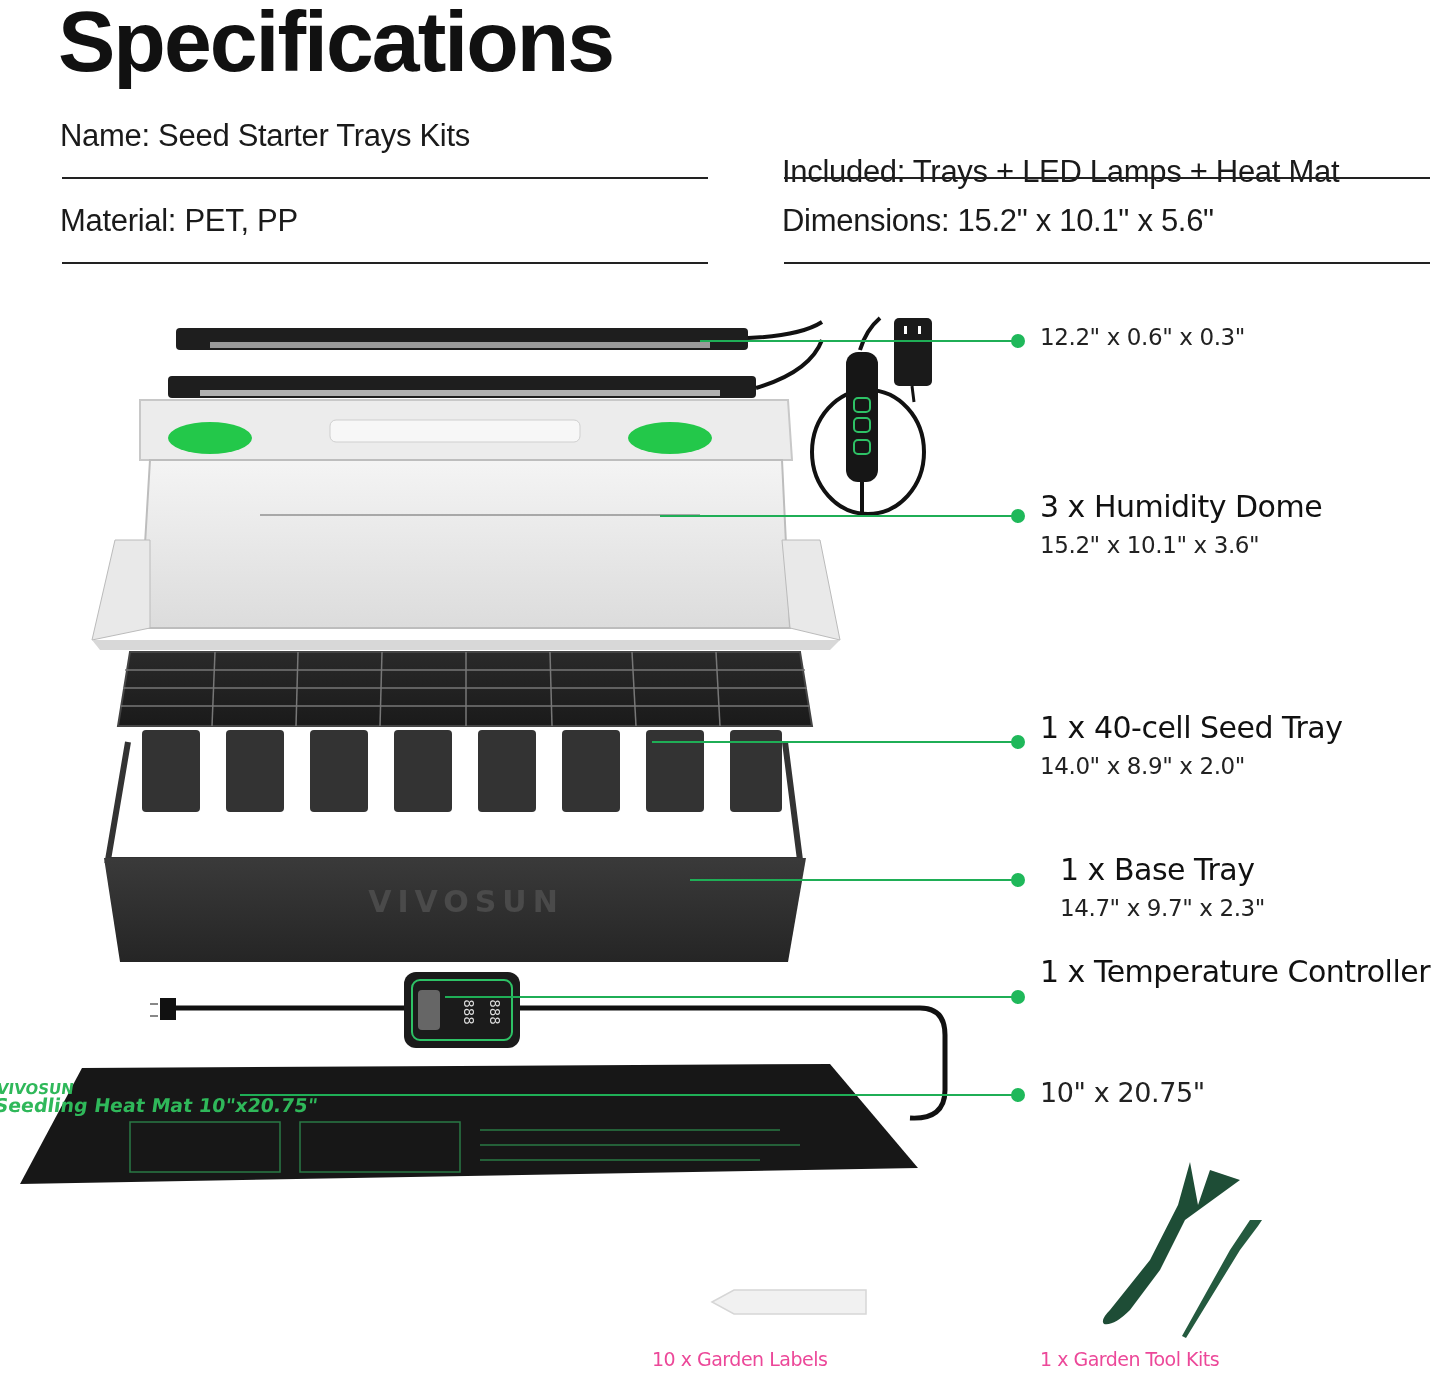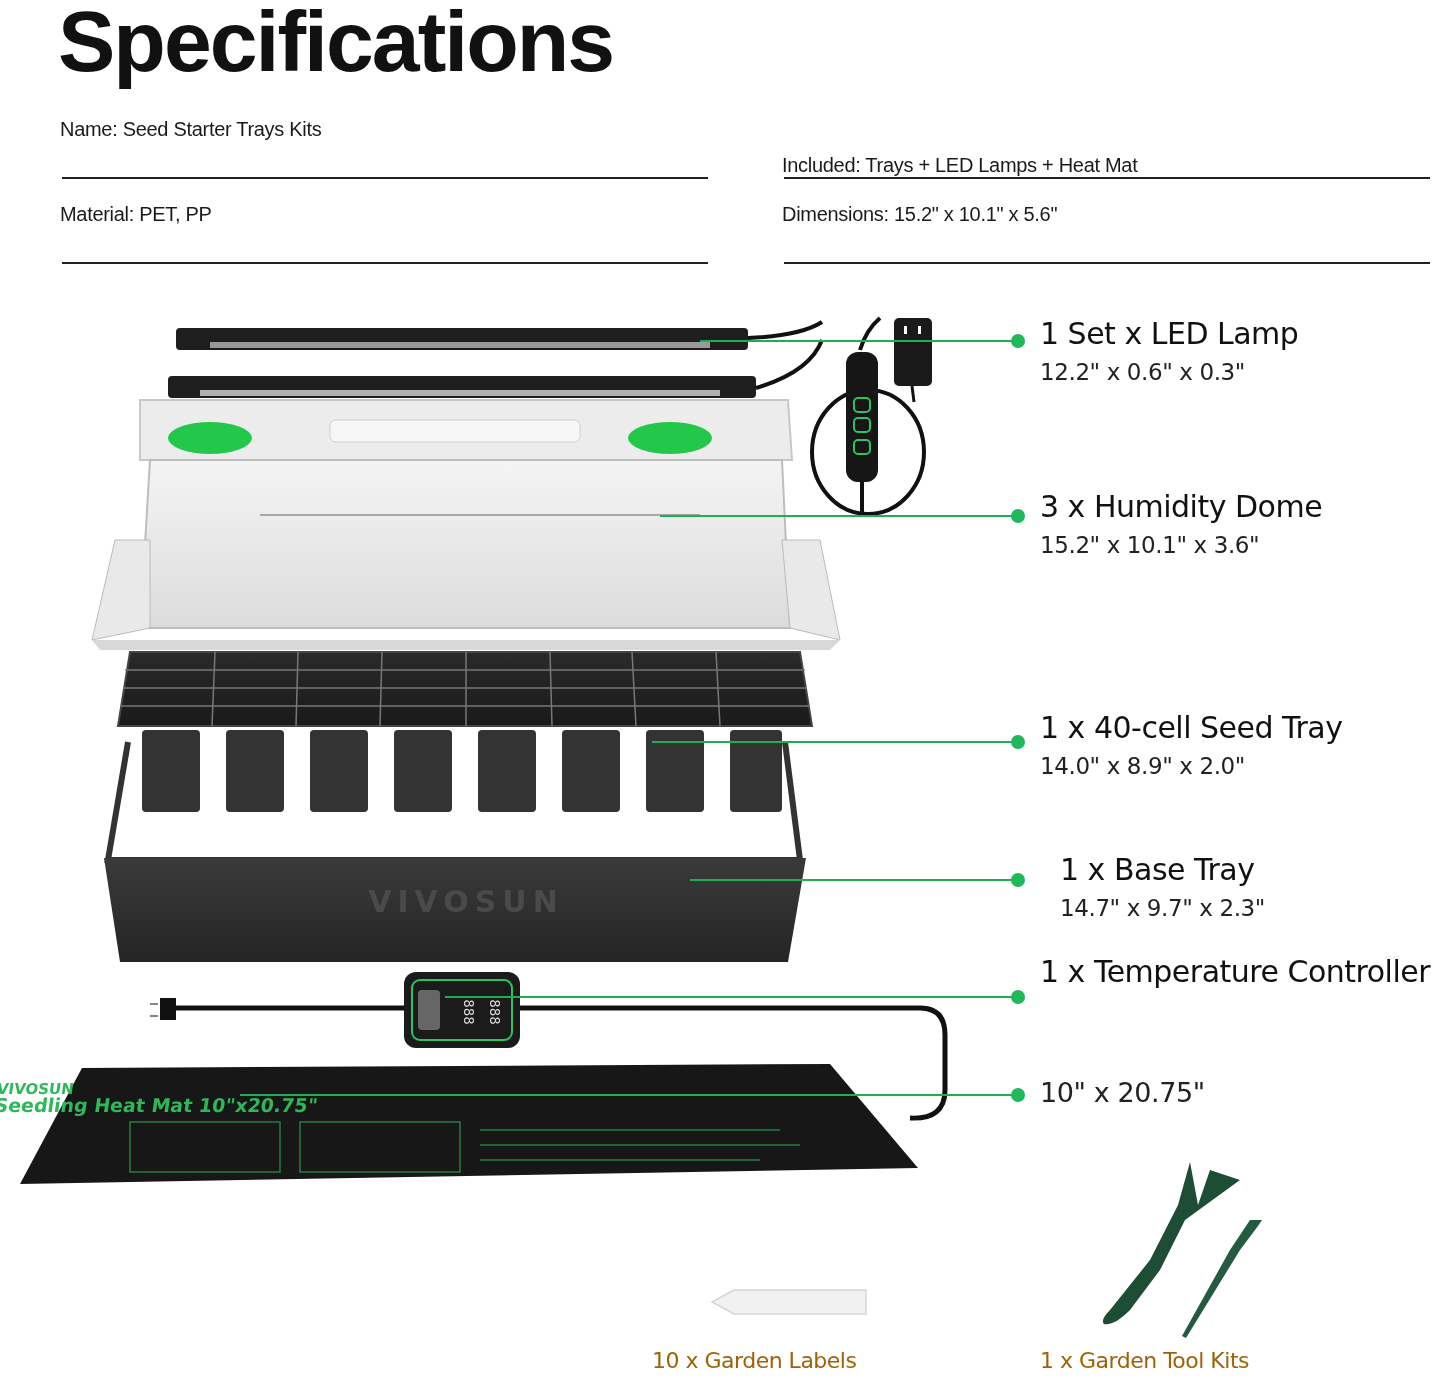--- a/index.html
+++ b/index.html
@@ -8,7 +8,7 @@
 
     .title { position: absolute; left: 58px; top: -6px; font-size: 86px; font-weight: 700; letter-spacing: -2px; color: #111; line-height: 1.1; }
 
-    .spec { position: absolute; font-size: 20px; font-weight: 400; color: #1a1a1a; letter-spacing: -0.3px; white-space: nowrap; }
+    .spec { position: absolute; font-size: 31px; font-weight: 400; color: #1a1a1a; letter-spacing: -0.3px; white-space: nowrap; }
     .rule { position: absolute; height: 2px; background: #222; }
 
     .callout { position: absolute; height: 2px; background: #1fae56; }

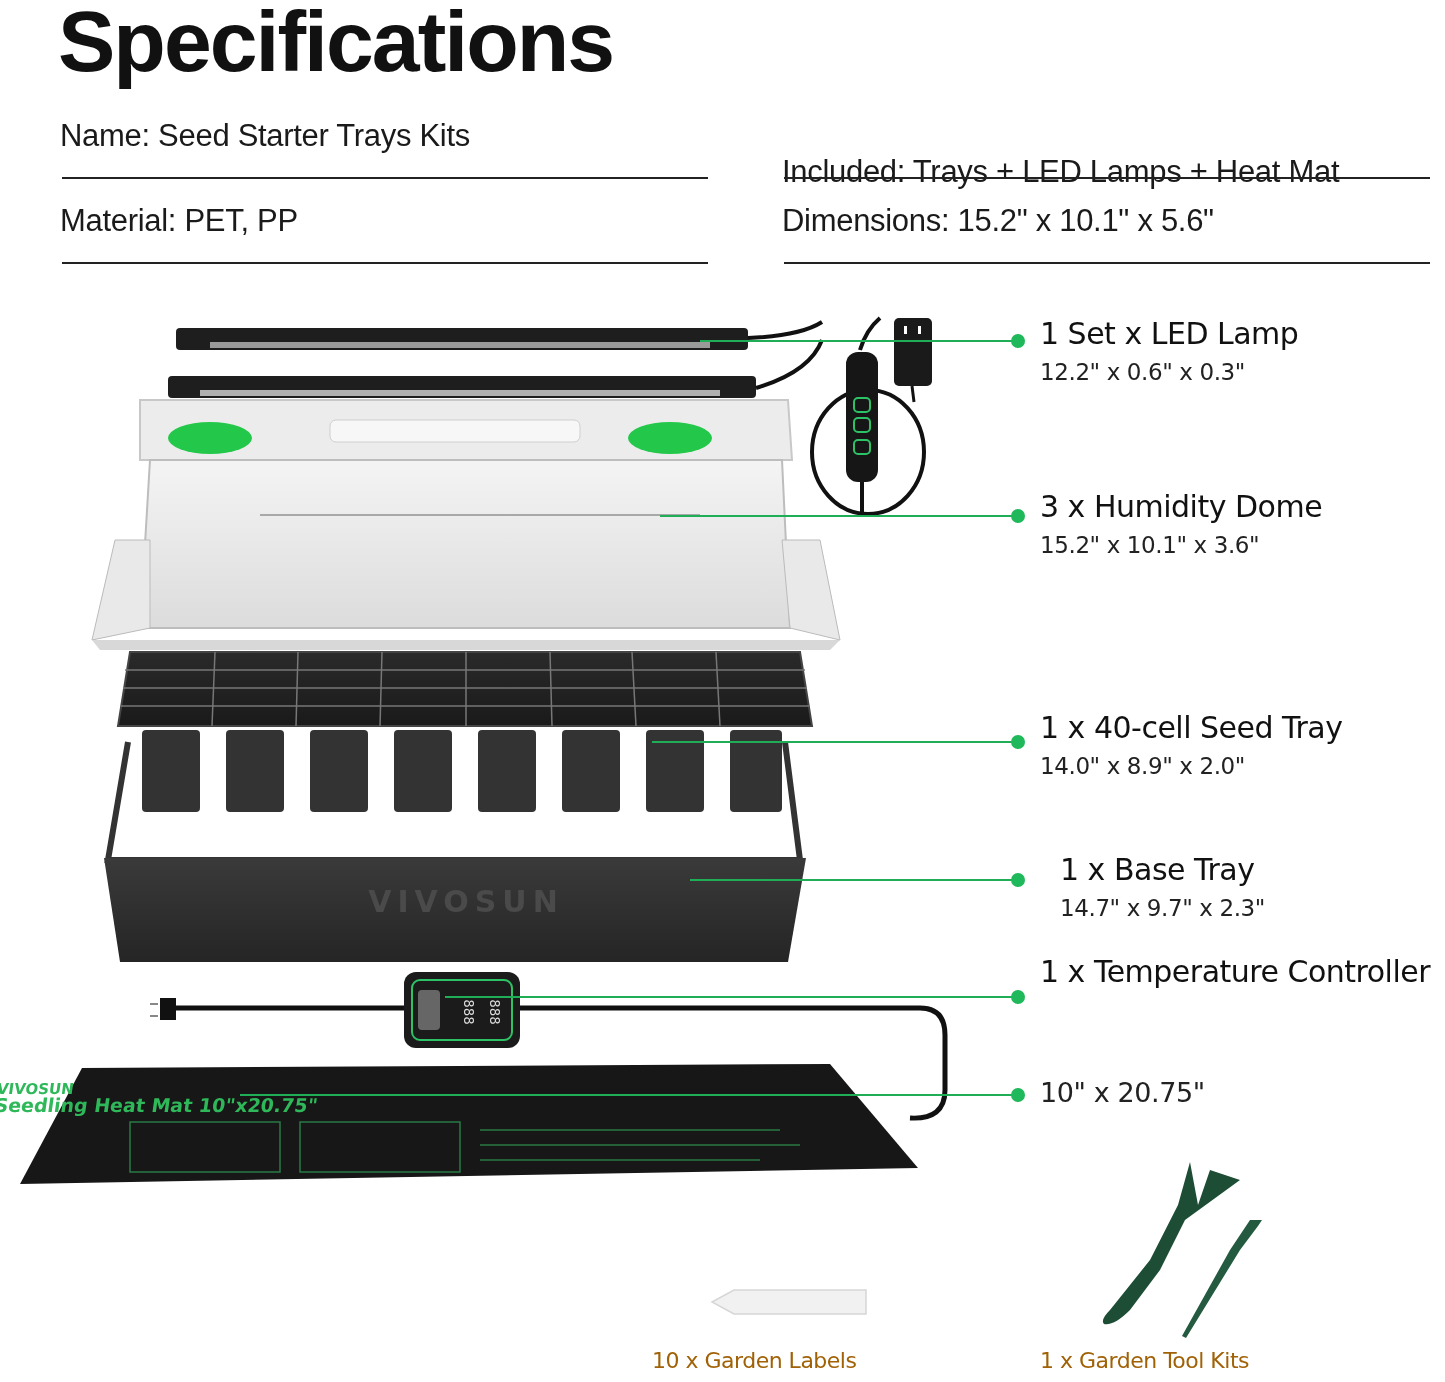--- a/index.html
+++ b/index.html
@@ -175,7 +175,6 @@
 <div class="dot" style="left:1011px; top:1088px;"></div>
 
 <div class="label" style="left:1040px; top:316px;">
-  <span class="name">1 Set x LED Lamp</span>
   <span class="dim">12.2" x 0.6" x 0.3"</span>
 </div>
 <div class="label" style="left:1040px; top:489px;">

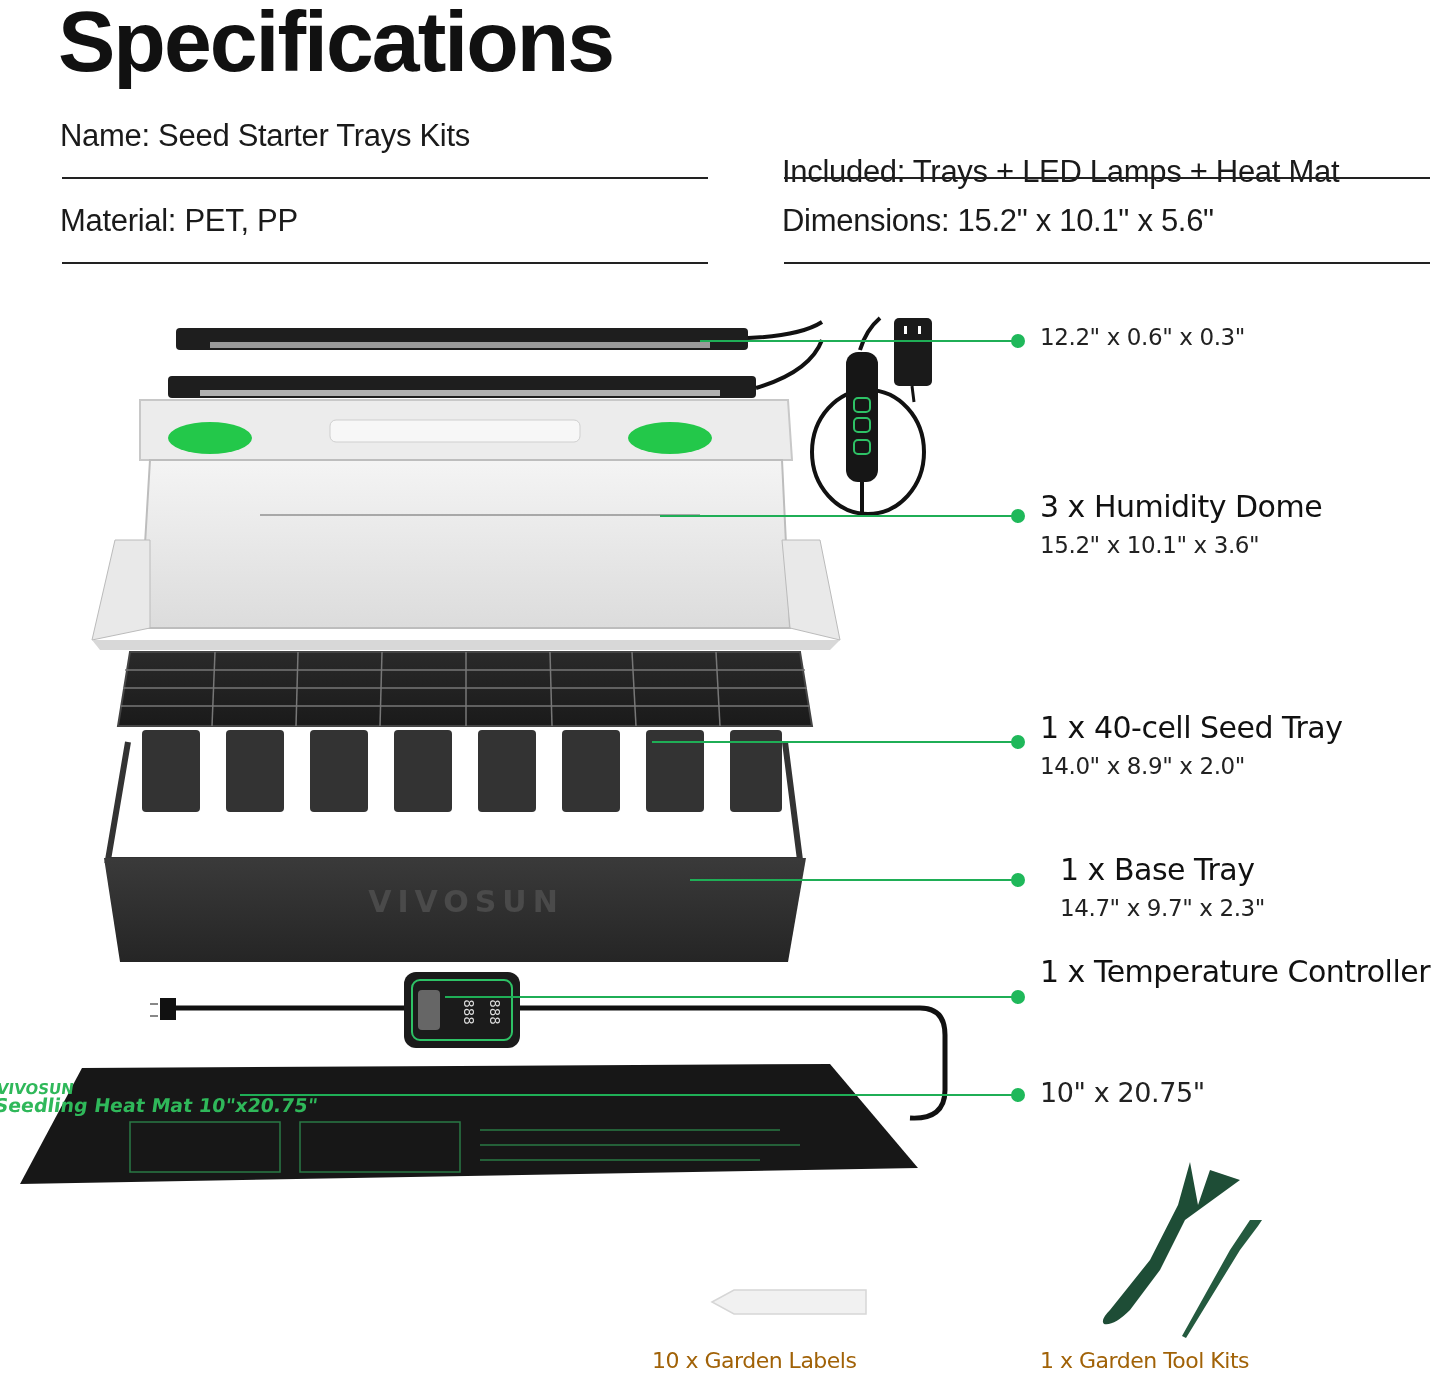--- a/index.html
+++ b/index.html
@@ -18,7 +18,7 @@
     .label .name { display: block; font-size: 30px; font-family: "DejaVu Sans", sans-serif; font-weight: 400; letter-spacing: -0.5px; }
     .label .dim { display: block; font-size: 23px; font-family: "DejaVu Sans", sans-serif; margin-top: 8px; letter-spacing: -0.4px; color: #222; }
 
-    .bottom-label { position: absolute; font-size: 22px; font-family: "DejaVu Sans", sans-serif; color: #a16207; letter-spacing: -0.5px; white-space: nowrap; }
+    .bottom-label { position: absolute; font-size: 19px; font-family: "DejaVu Sans", sans-serif; color: #ec4899; letter-spacing: -0.5px; white-space: nowrap; }
 
     .product { position: absolute; }
   </style>

